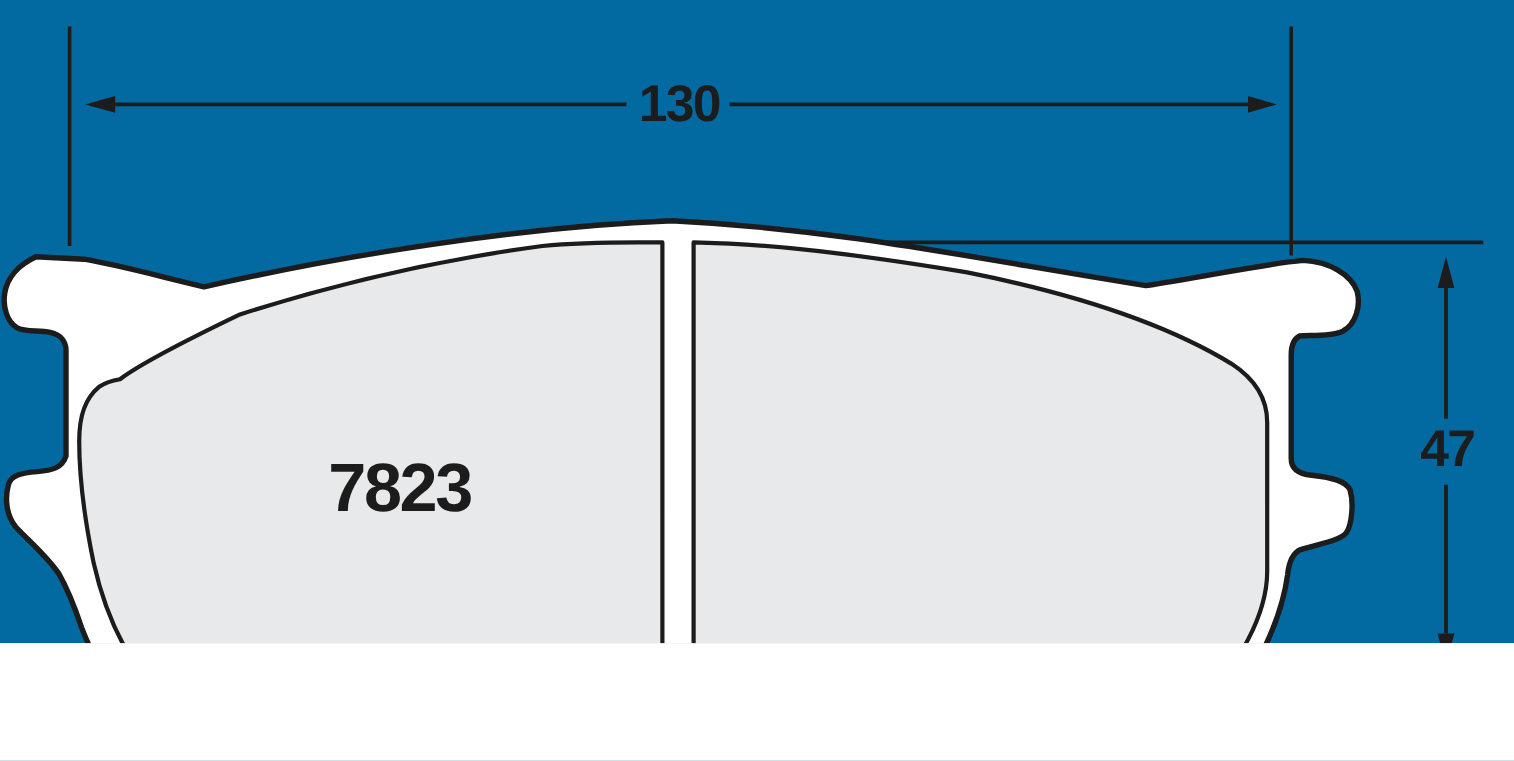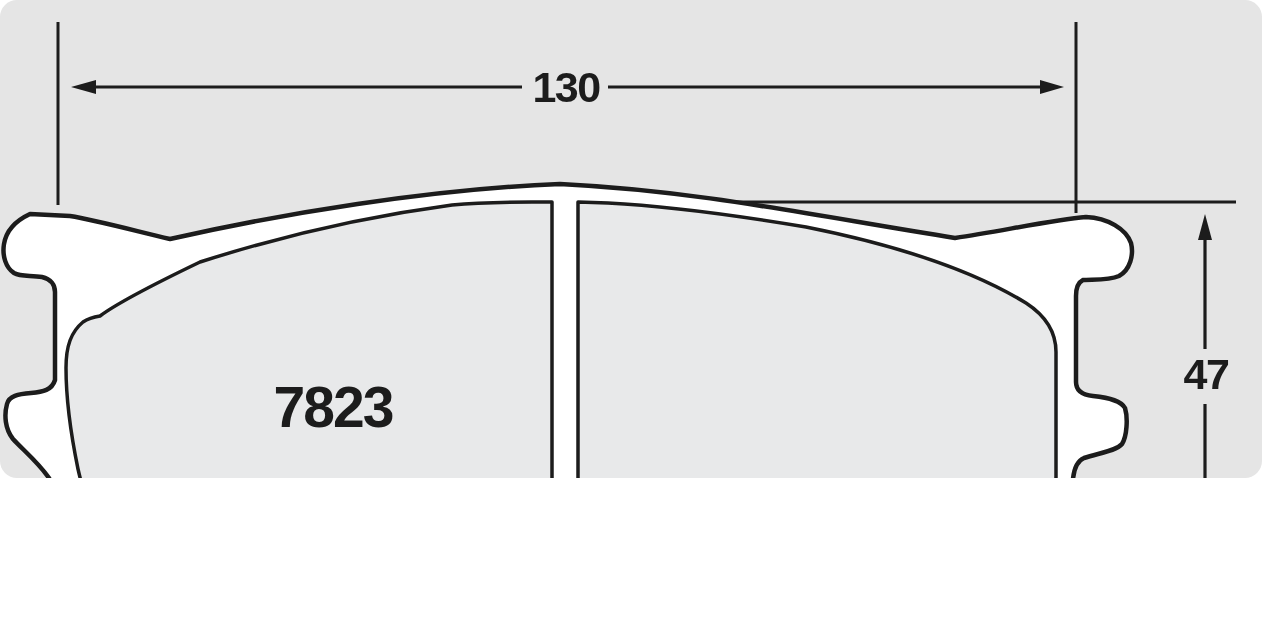--- a/index.html
+++ b/index.html
@@ -10,11 +10,10 @@
   .canvas {
     position: relative;
     width: 1262px;
-    height: 478px;
-    background: #e5e5e5;
+    height: 536px;
+    background: #0369a1;
     overflow: hidden;
     font-family: "Liberation Sans", sans-serif;
-    border-radius: 17px;
   }
   svg { display: block; }
   .dim-text {

